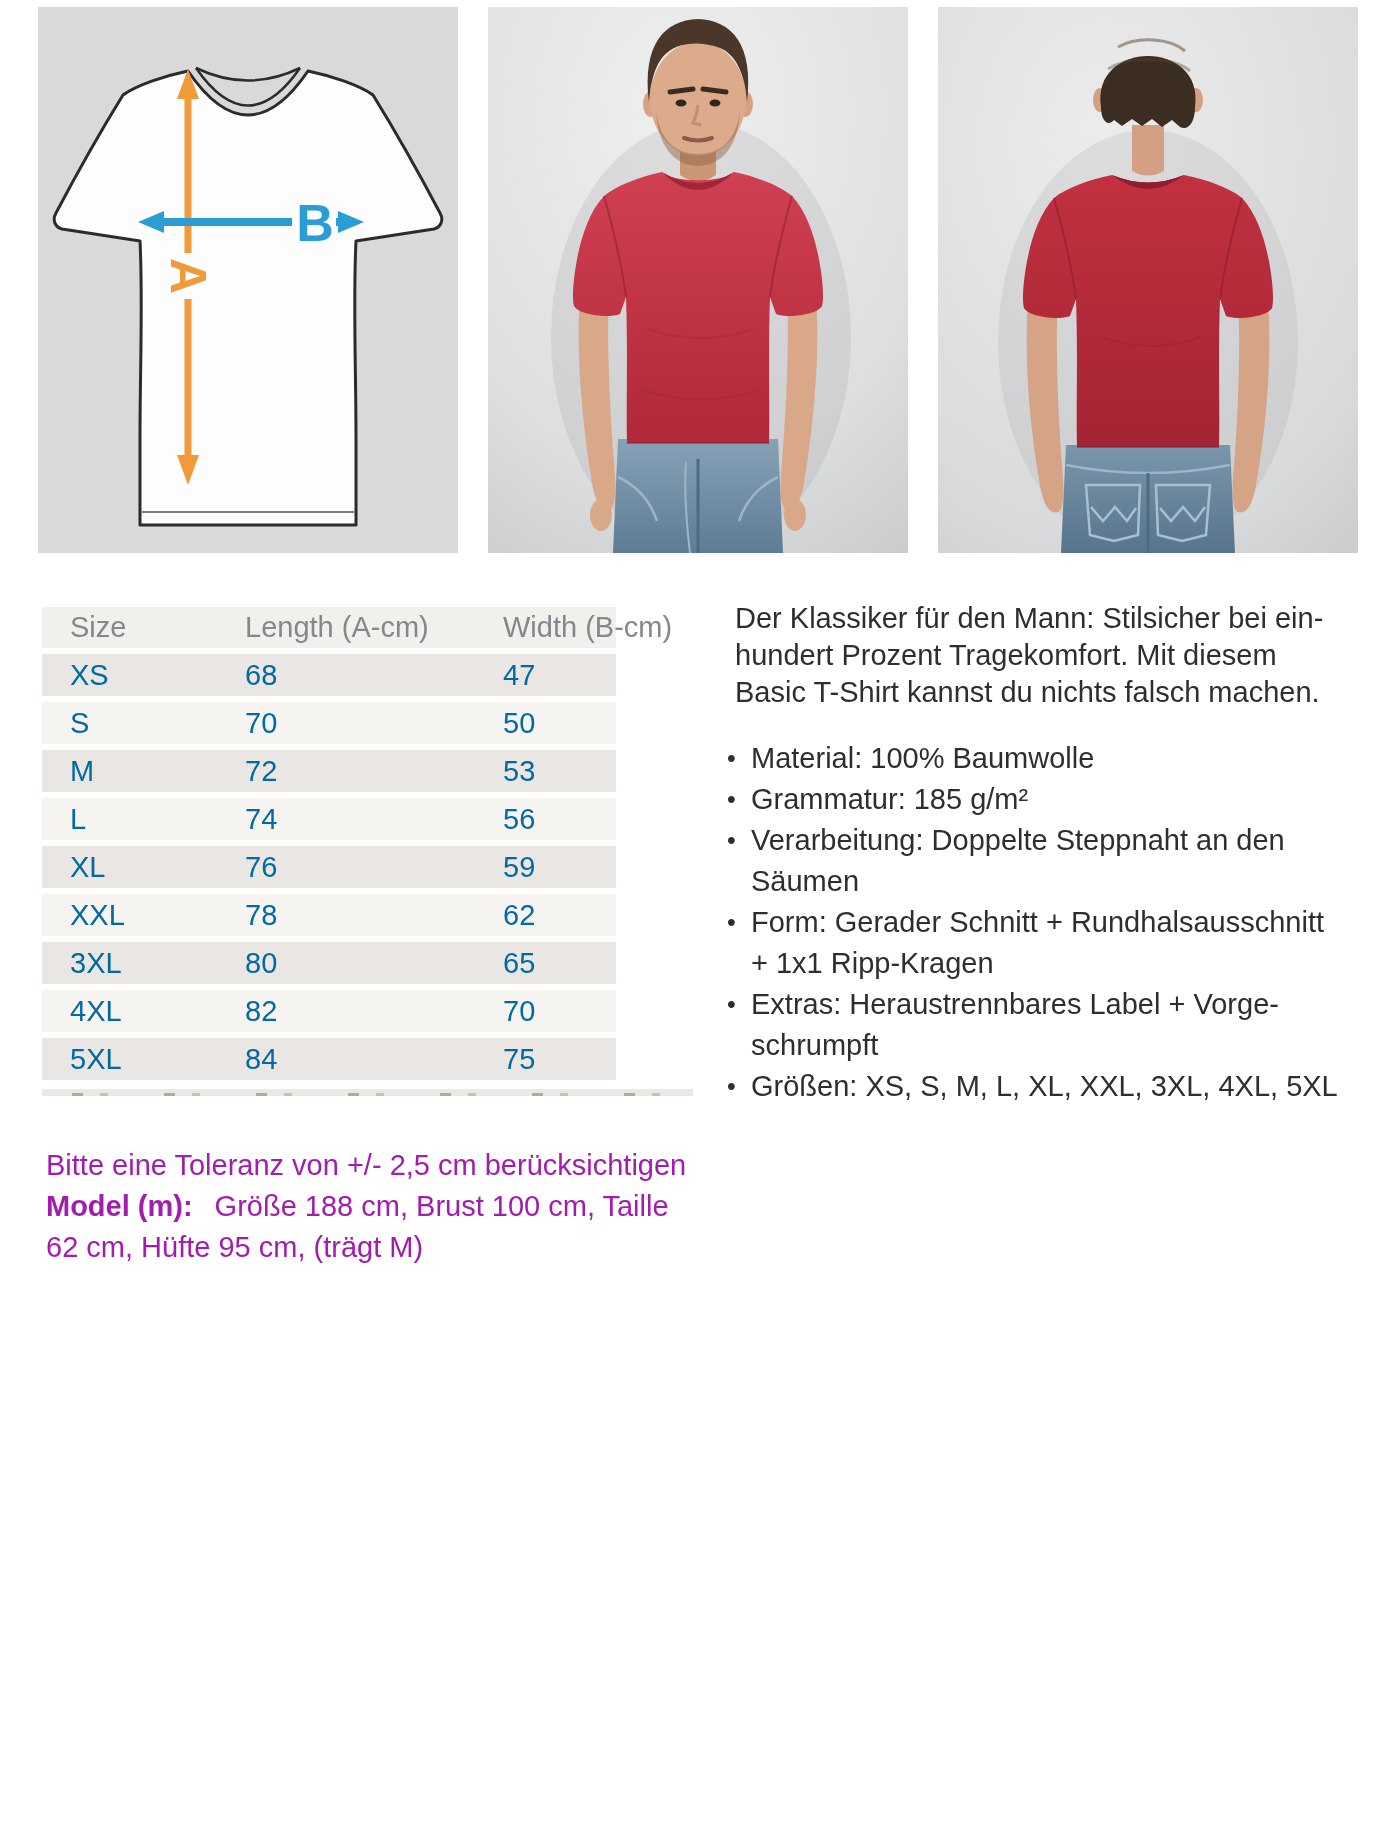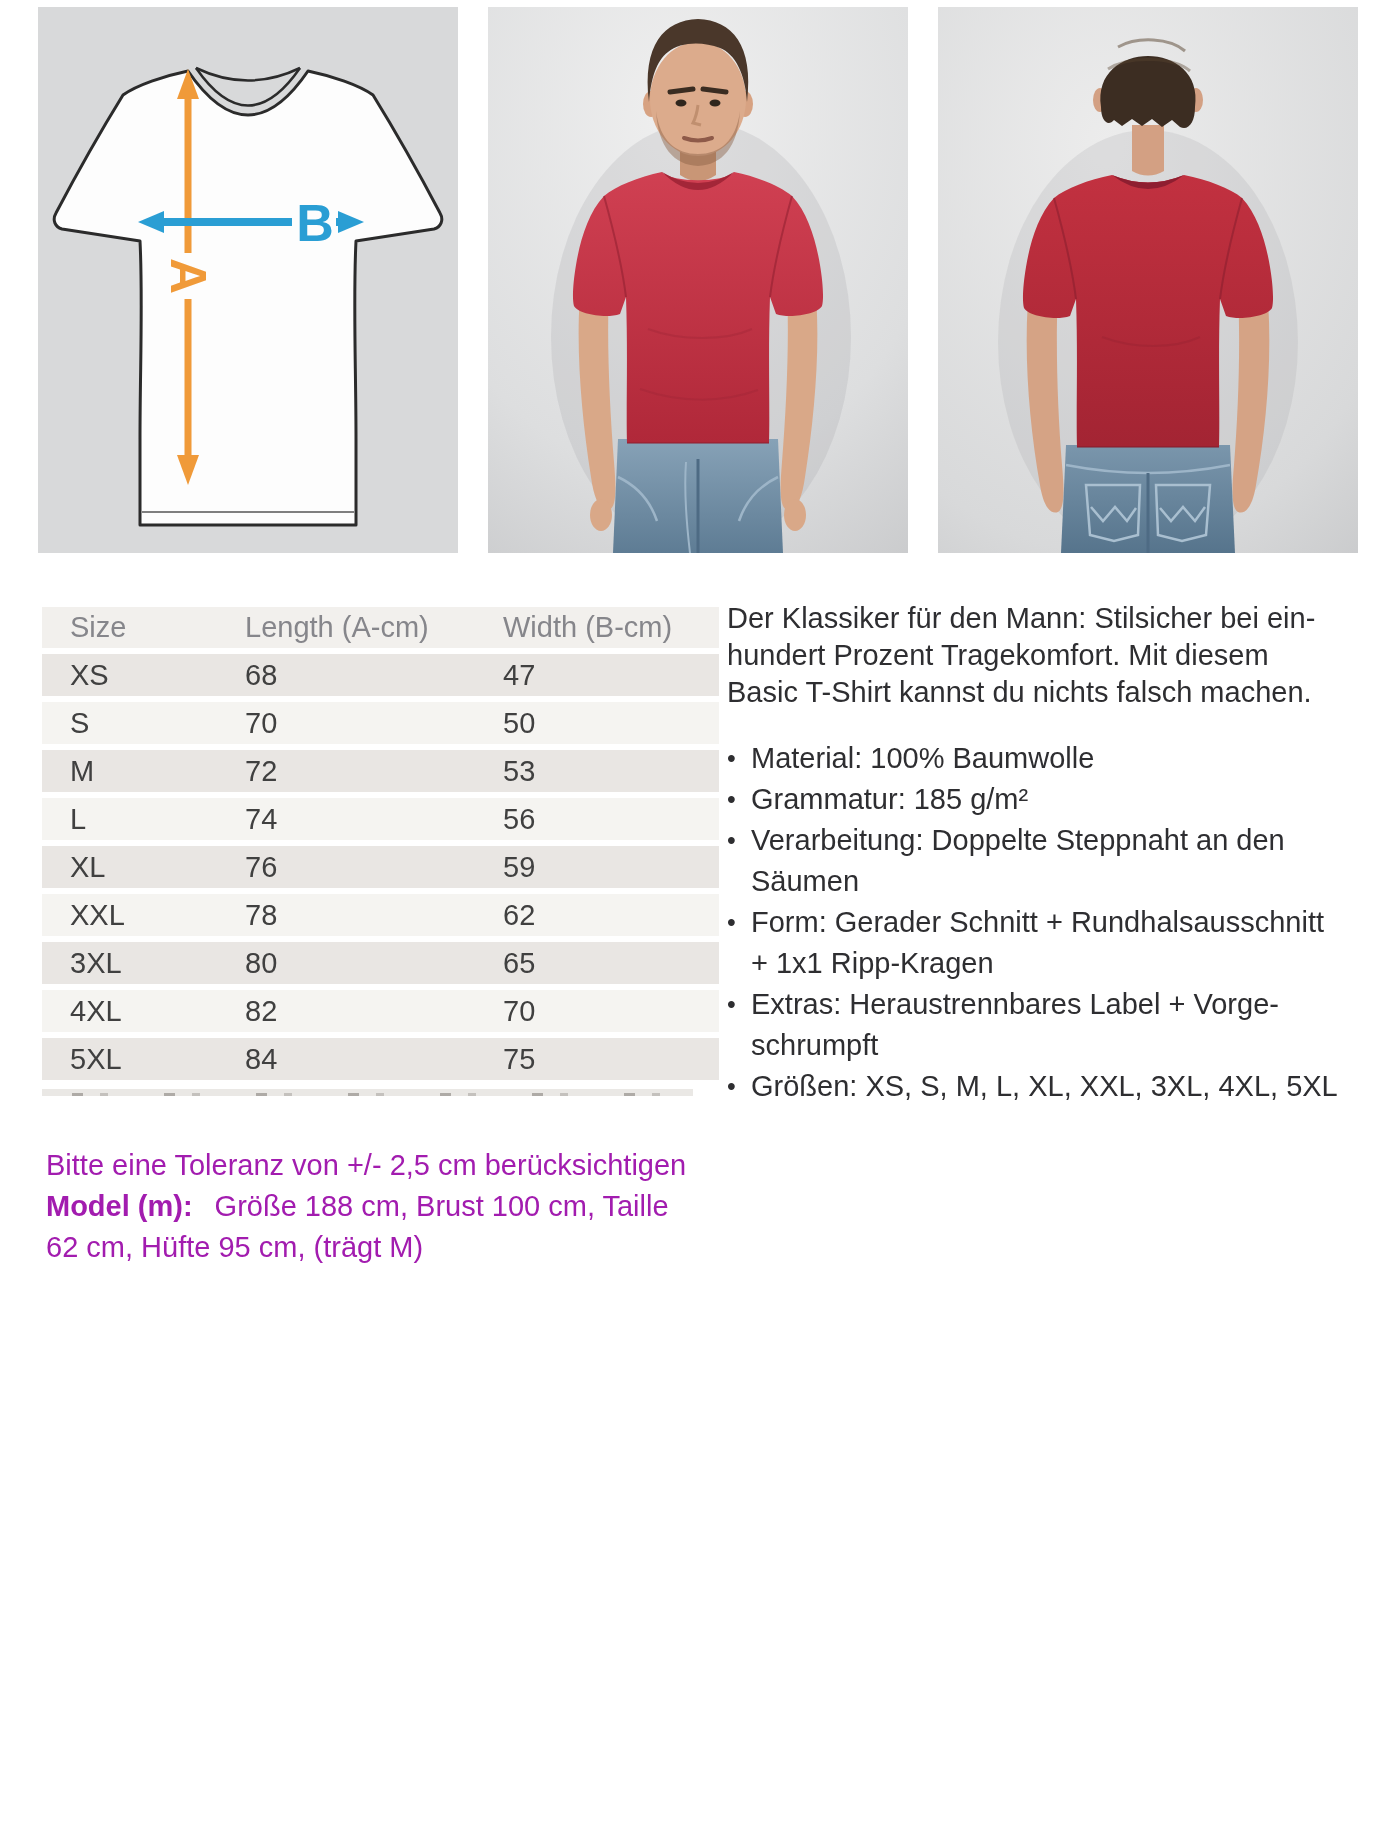--- a/index.html
+++ b/index.html
@@ -15,7 +15,7 @@
   .panel svg{display:block;}
 
   
-  .size-table{position:absolute;left:42px;top:607px;width:677px;}
+  .size-table{position:absolute;left:42px;top:607px;width:574px;}
   .trow{display:grid;grid-template-columns:203px 258px 190px;height:42px;margin-bottom:6px;
         align-items:center;font-size:29px;color:#404040;}
   .trow > div:first-child{padding-left:28px;}

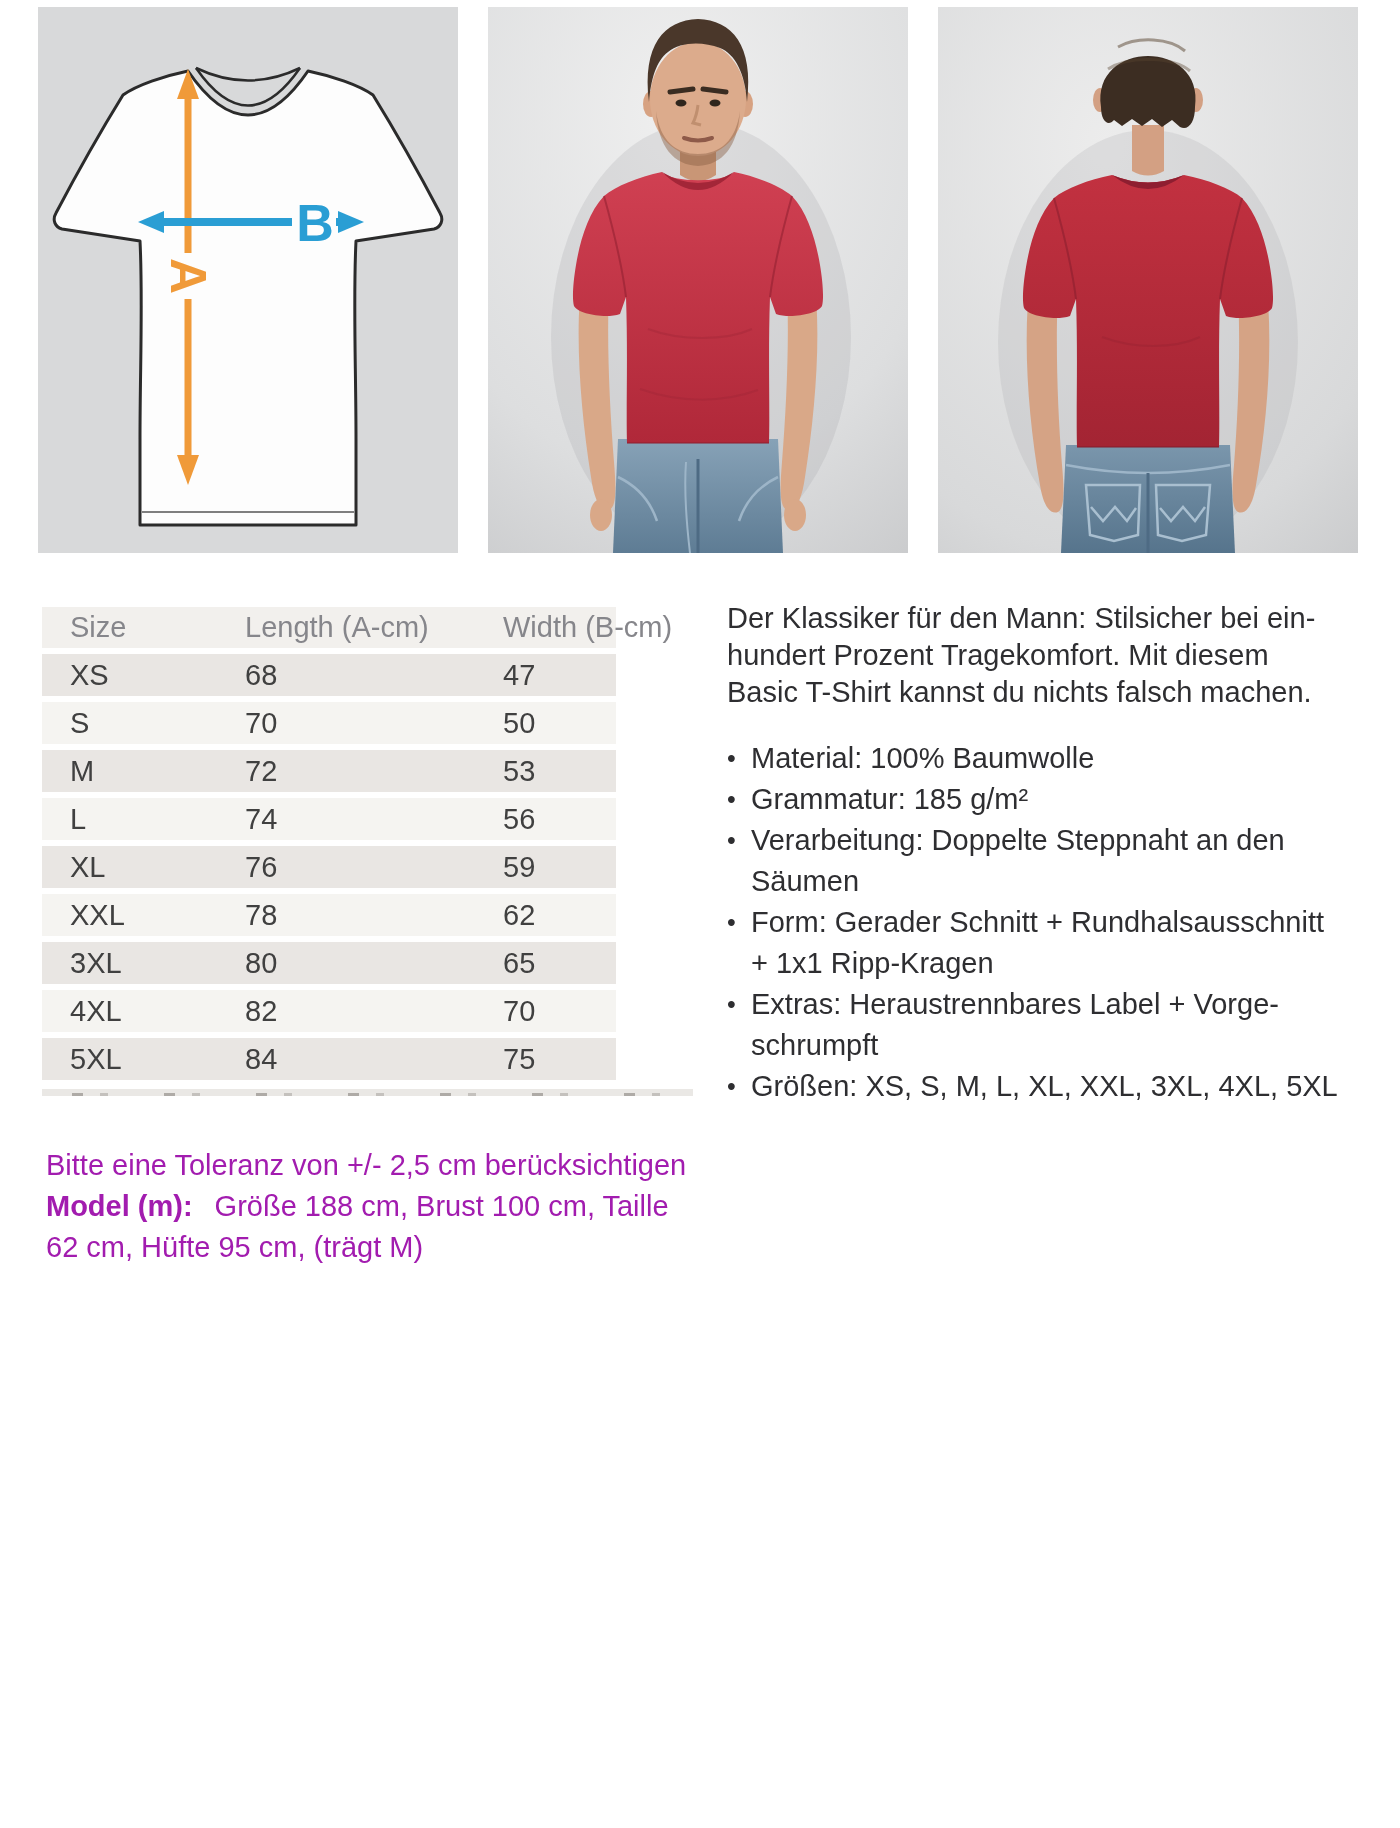--- a/index.html
+++ b/index.html
@@ -29,7 +29,7 @@
 
   
   .description{position:absolute;left:727px;top:600px;width:672px;color:#2e2e31;font-size:29px;}
-  .intro div{line-height:37px;white-space:nowrap;}
+  .intro div{line-height:37px;white-space:nowrap;margin-left:8px;}
   .bullets{margin-top:27px;}
   .bullet{display:flex;}
   .bullet .dot{width:24px;flex:none;line-height:41px;font-size:25px;}

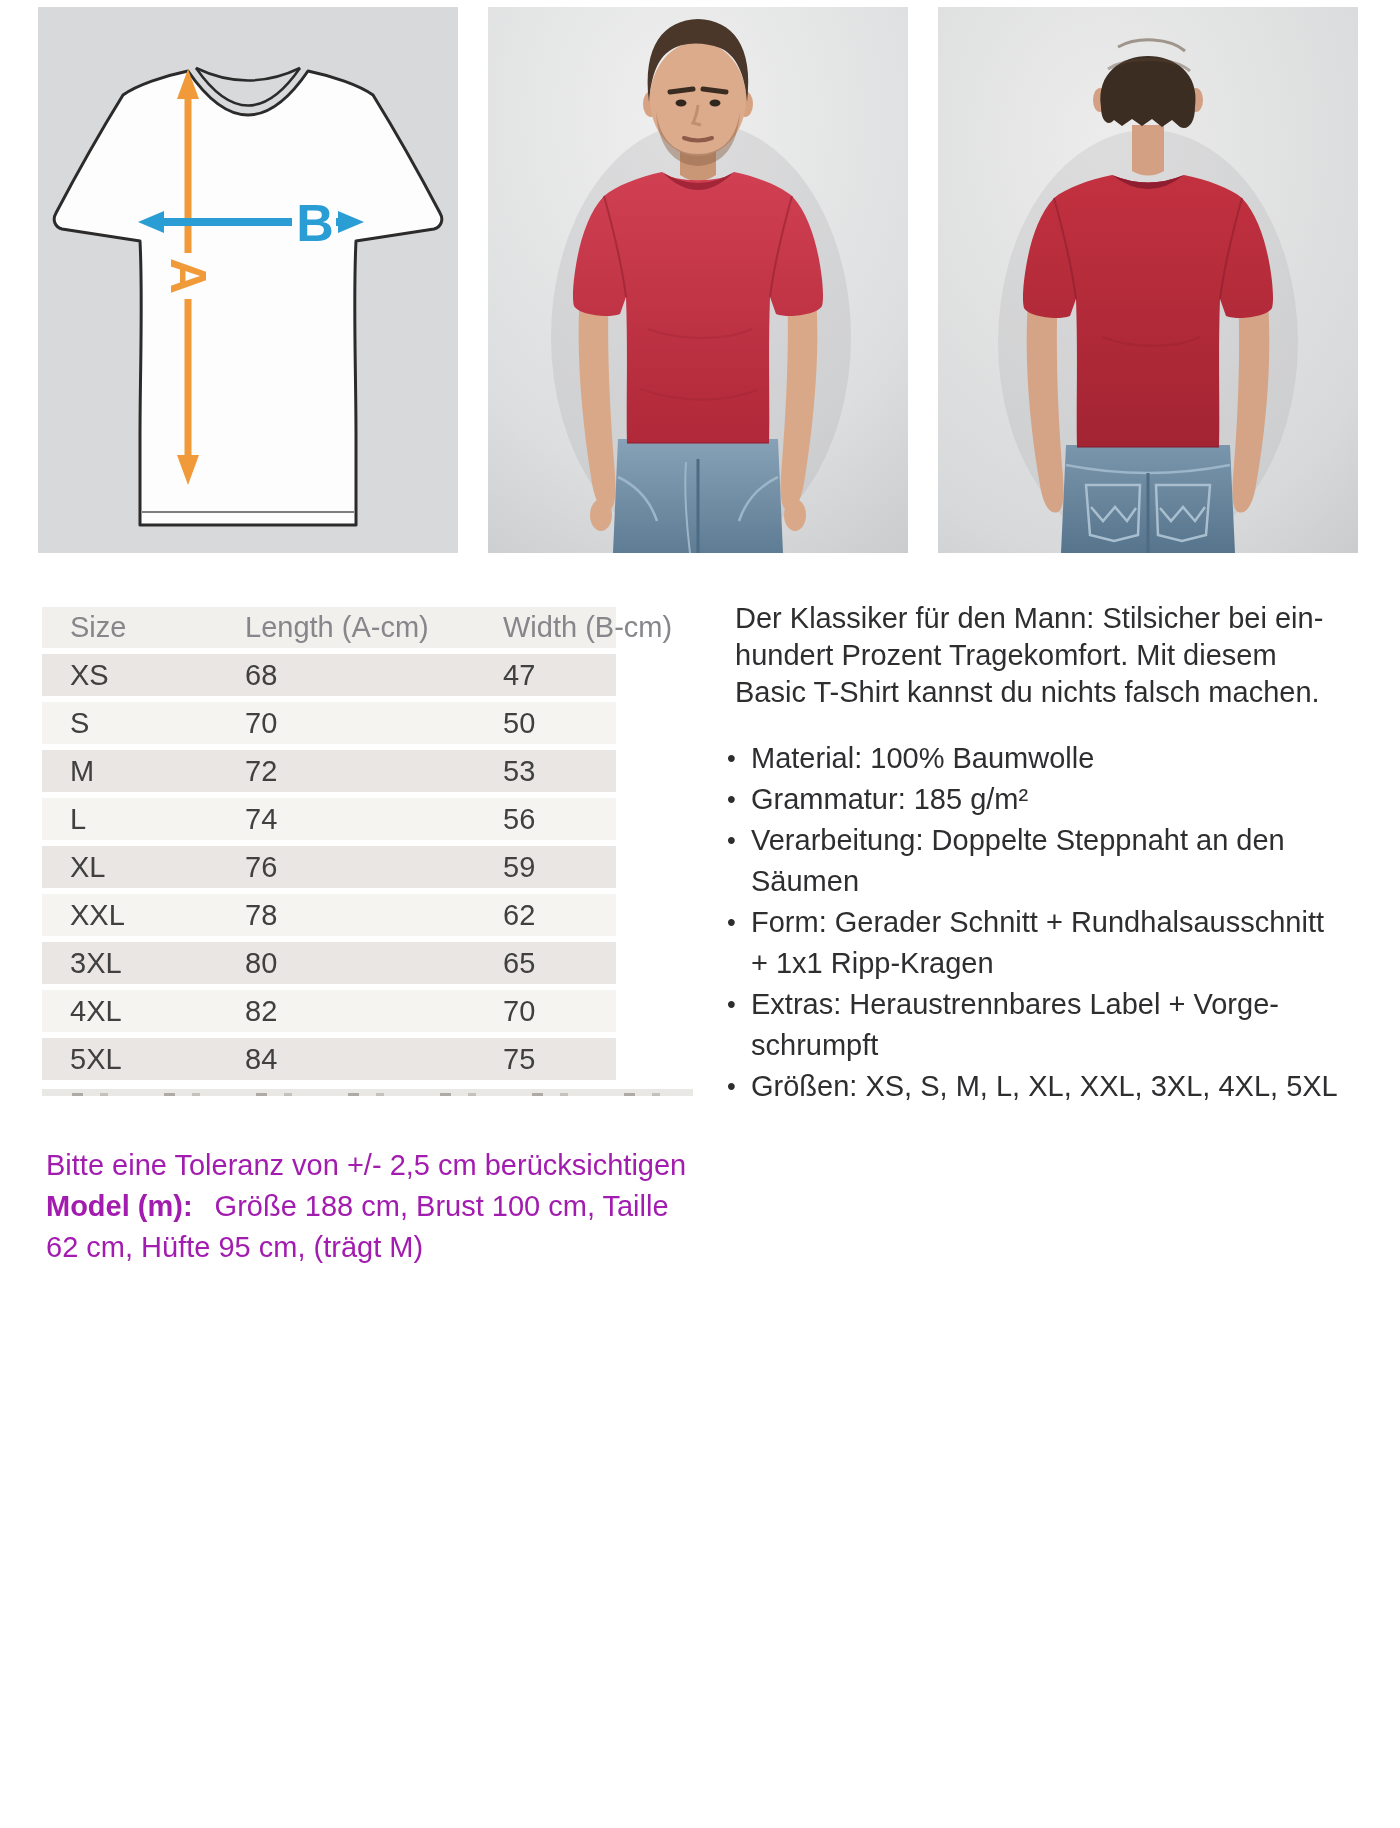--- a/index.html
+++ b/index.html
@@ -17,7 +17,7 @@
   
   .size-table{position:absolute;left:42px;top:607px;width:574px;}
   .trow{display:grid;grid-template-columns:203px 258px 190px;height:42px;margin-bottom:6px;
-        align-items:center;font-size:29px;color:#404040;}
+        align-items:center;font-size:29px;color:#0369a1;}
   .trow > div:first-child{padding-left:28px;}
   .trow.header{background:#f2f0ed;height:41px;color:#86868b;}
   .trow.dark{background:#e9e6e3;}

